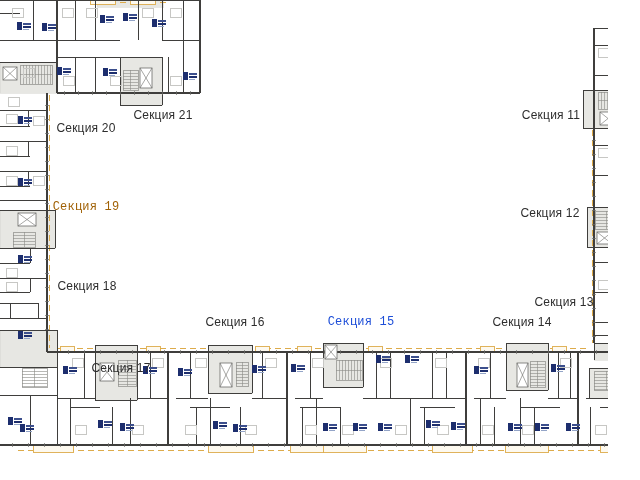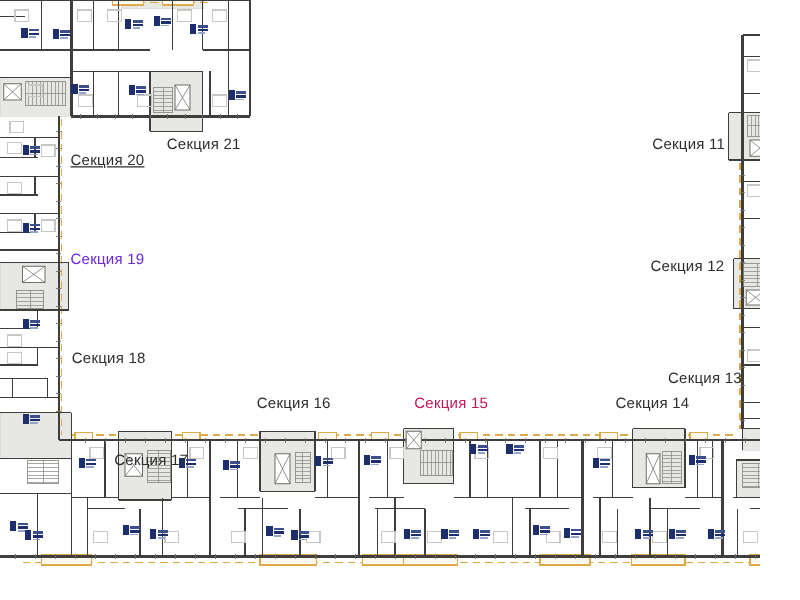--- a/index.html
+++ b/index.html
@@ -782,7 +782,7 @@
     </svg>
   <div id="labels">
       <div class="sec-label" style="left: 163px; top: 115px; color: rgb(45, 45, 45);">Секция 21</div>
-      <div class="sec-label" style="left: 86px; top: 128px; color: rgb(45, 45, 45); text-decoration: underline;">Секция 20</div>
+      <div class="sec-label" style="left: 86px; top: 128px; color: rgb(45, 45, 45);">Секция 20</div>
       <div class="sec-label" style="left: 86px; top: 207px; color: #6d28d9;">Секция 19</div>
       <div class="sec-label" style="left: 87px; top: 286px; color: rgb(45, 45, 45);">Секция 18</div>
       <div class="sec-label" style="left: 121px; top: 322px; color: rgb(45, 45, 45); margin-top: 46px;">Секция 17</div>

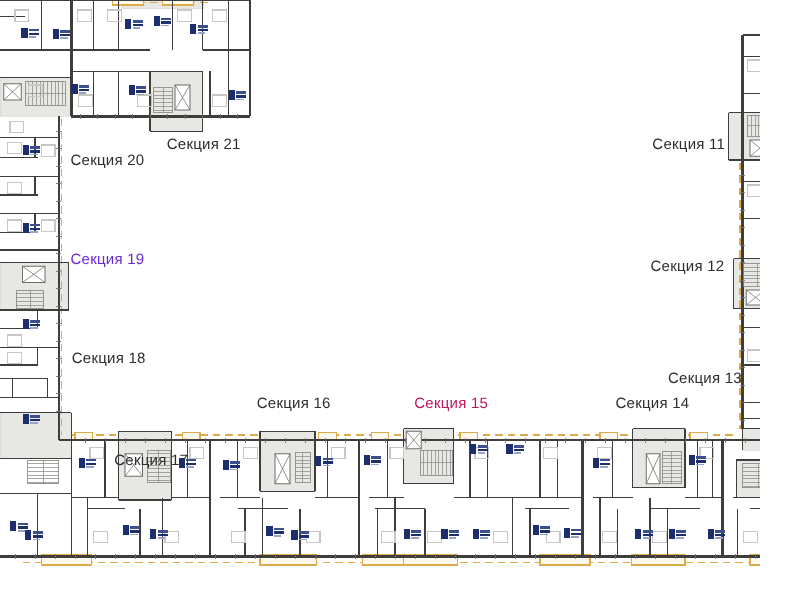--- a/index.html
+++ b/index.html
@@ -783,7 +783,7 @@
   <div id="labels">
       <div class="sec-label" style="left: 163px; top: 115px; color: rgb(45, 45, 45);">Секция 21</div>
       <div class="sec-label" style="left: 86px; top: 128px; color: rgb(45, 45, 45);">Секция 20</div>
-      <div class="sec-label" style="left: 86px; top: 207px; color: #6d28d9;">Секция 19</div>
+      <div class="sec-label" style="left: 86px; top: 207px; color: #a16207; font-family: Liberation Mono, monospace;">Секция 19</div>
       <div class="sec-label" style="left: 87px; top: 286px; color: rgb(45, 45, 45);">Секция 18</div>
       <div class="sec-label" style="left: 121px; top: 322px; color: rgb(45, 45, 45); margin-top: 46px;">Секция 17</div>
       <div class="sec-label" style="left: 235px; top: 322px; color: rgb(45, 45, 45); text-align: center;">Секция 16</div>

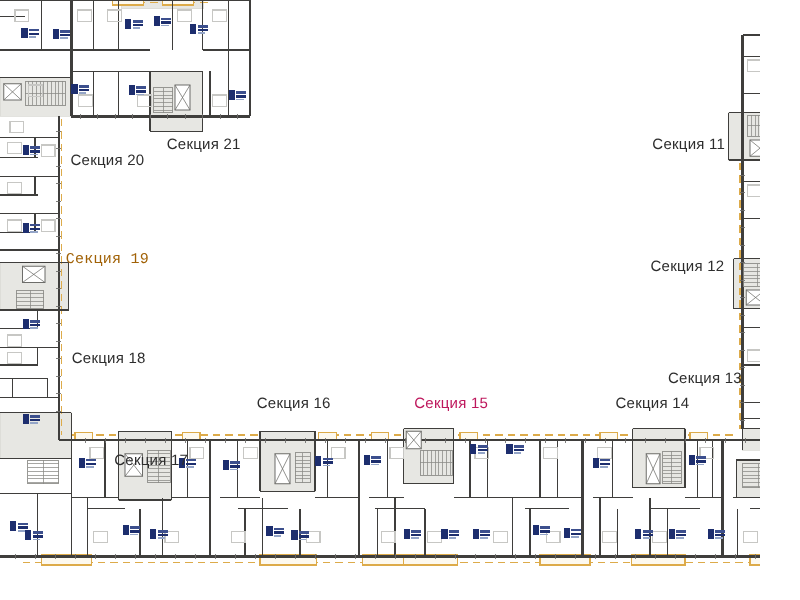--- a/index.html
+++ b/index.html
@@ -787,7 +787,7 @@
       <div class="sec-label" style="left: 87px; top: 286px; color: rgb(45, 45, 45);">Секция 18</div>
       <div class="sec-label" style="left: 121px; top: 322px; color: rgb(45, 45, 45); margin-top: 46px;">Секция 17</div>
       <div class="sec-label" style="left: 235px; top: 322px; color: rgb(45, 45, 45); text-align: center;">Секция 16</div>
-      <div class="sec-label" style="left: 361px; top: 322px; color: #be185d;">Секция 15</div>
+      <div class="sec-label" style="left: 361px; top: 322px; color: #1d4ed8; font-family: Liberation Mono, monospace;">Секция 15</div>
       <div class="sec-label" style="left: 522px; top: 322px; color: rgb(45, 45, 45);">Секция 14</div>
       <div class="sec-label" style="left: 564px; top: 302px; color: rgb(45, 45, 45);">Секция 13</div>
       <div class="sec-label" style="left: 550px; top: 213px; color: rgb(45, 45, 45);">Секция 12</div>

